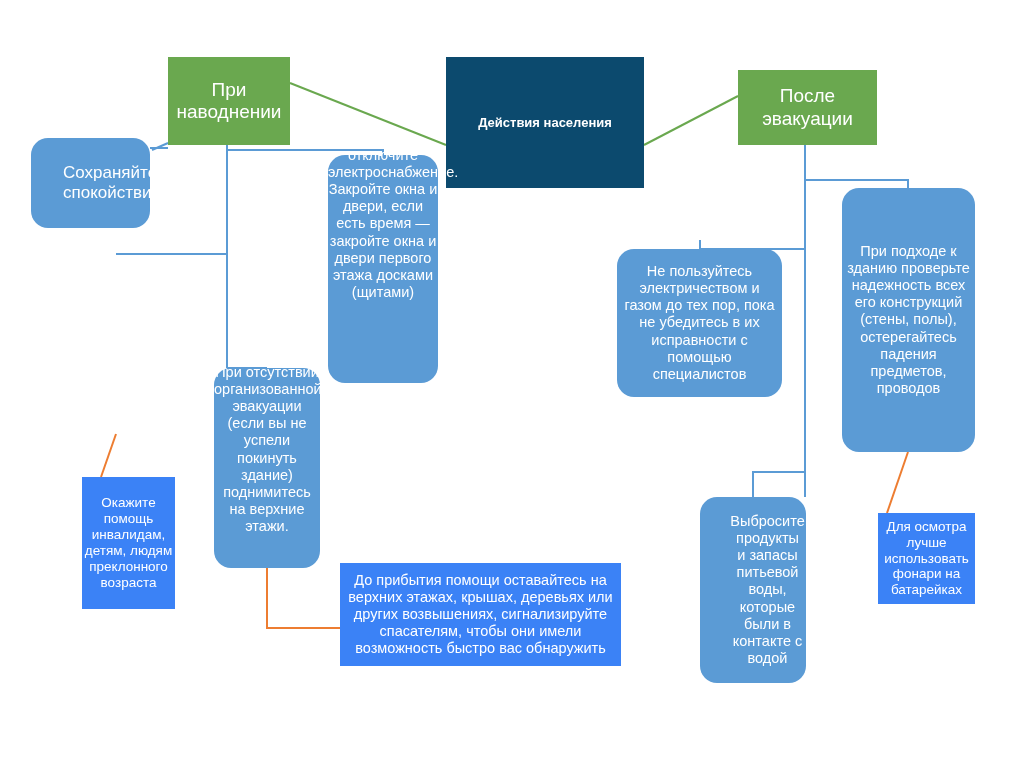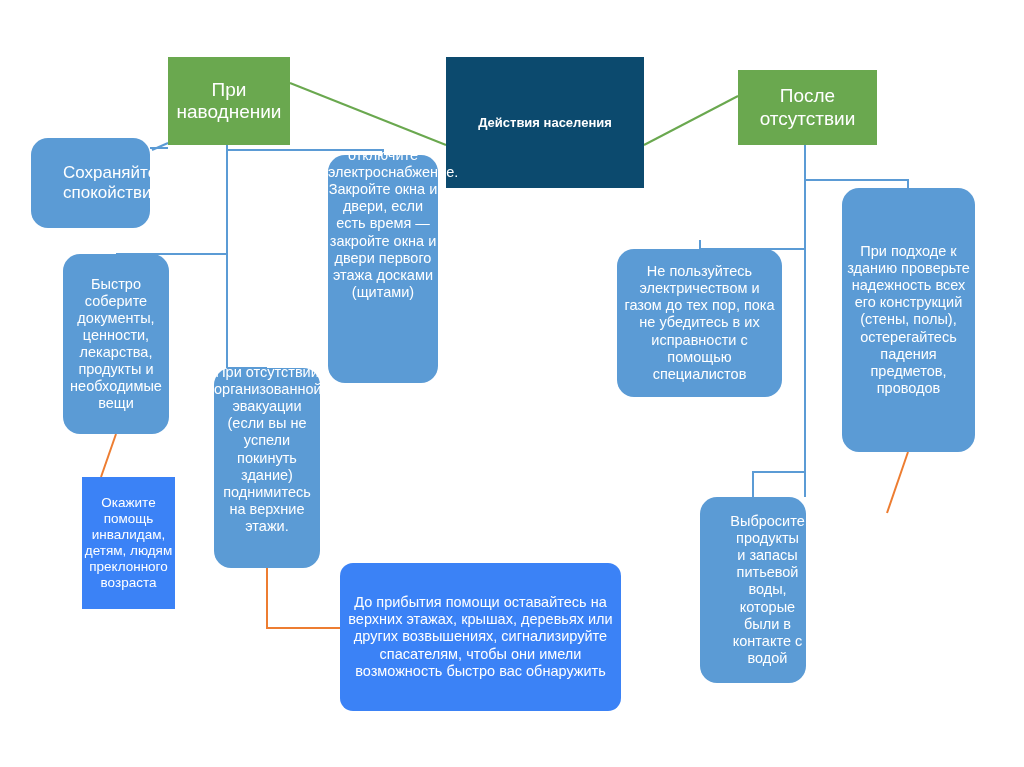--- a/index.html
+++ b/index.html
@@ -154,7 +154,7 @@
   </div>
 
   <div class="node green" id="n-hdr-right">
-    <span class="txt">После отсутствии</span>
+    <span class="txt">После эвакуации</span>
   </div>
 
   <div class="node blue" id="n-calm">

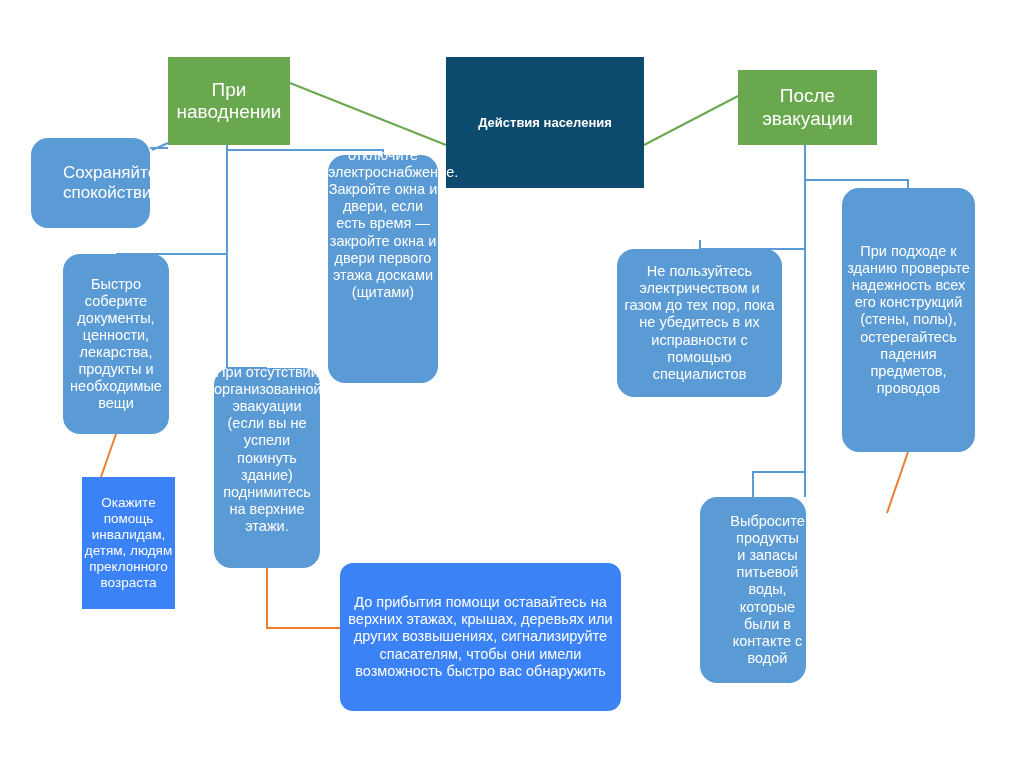--- a/index.html
+++ b/index.html
@@ -161,9 +161,6 @@
     <span class="txt">Сохраняйте спокойствие</span>
   </div>
 
-  <div class="node blue" id="n-gather">
-    <span class="txt">Быстро соберите документы, ценности, лекарства, продукты и необходимые вещи</span>
-  </div>
 
   <div class="node orange" id="n-help">
     <span class="txt">Окажите помощь инвалидам, детям, людям преклонного возраста</span>

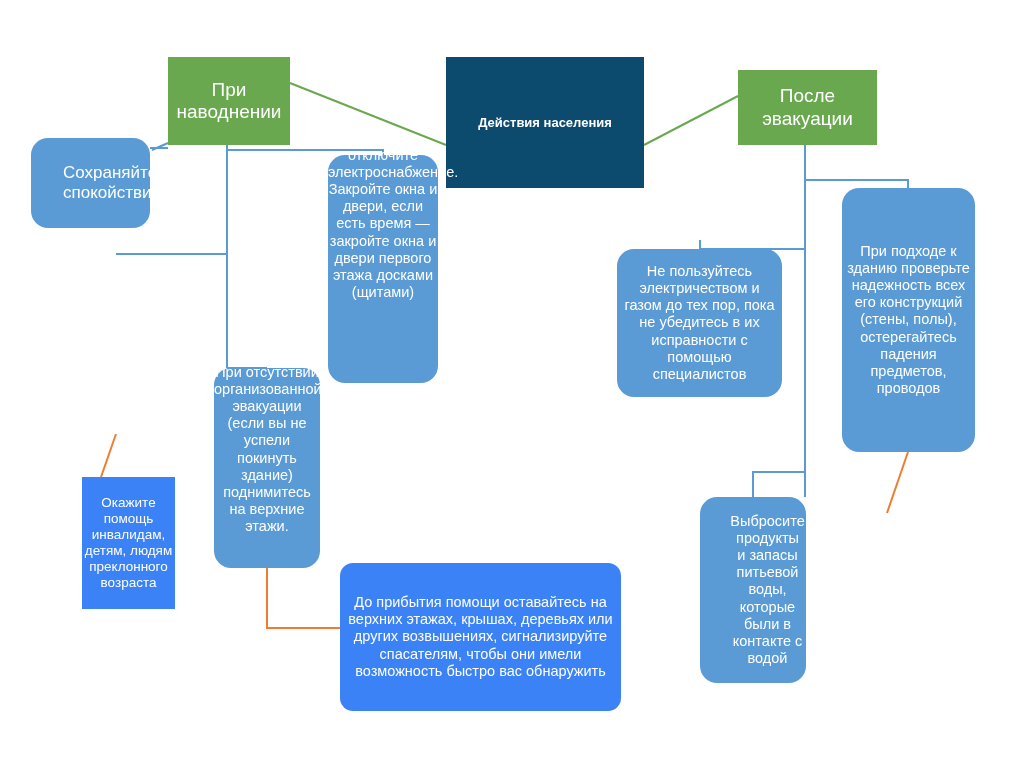--- a/index.html
+++ b/index.html
@@ -190,6 +190,9 @@
     <span class="txt">Выбросите продукты и запасы питьевой воды, которые были в контакте с водой</span>
   </div>
 
+  <div class="node orange" id="n-torch">
+    <span class="txt">Для осмотра лучше использовать фонари на батарейках</span>
+  </div>
 
 </div>
 

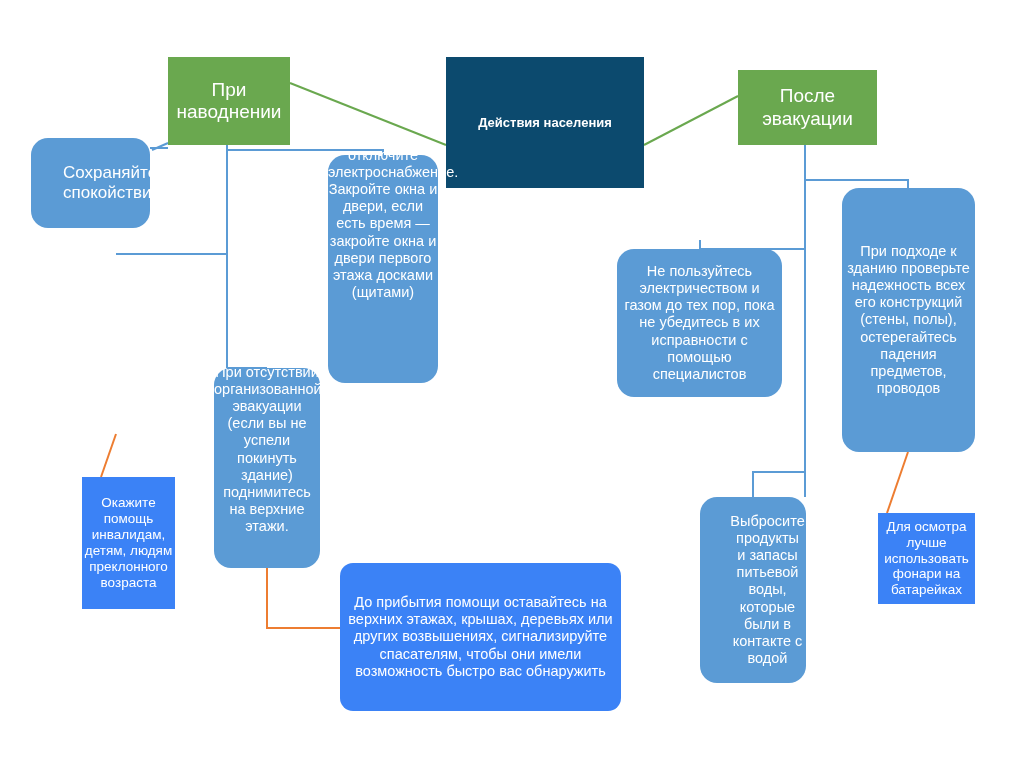--- a/index.html
+++ b/index.html
@@ -87,9 +87,8 @@
   }
   #n-noevac .txt { margin-top: -4px; }
   #n-await {
-    left: 340px; top: 563px; width: 281px; height: 148px;
+    left: 340px; top: 563px; width: 281px; height: 103px;
     font-size: 14.5px;
-    border-radius: 13px;
   }
 
   

